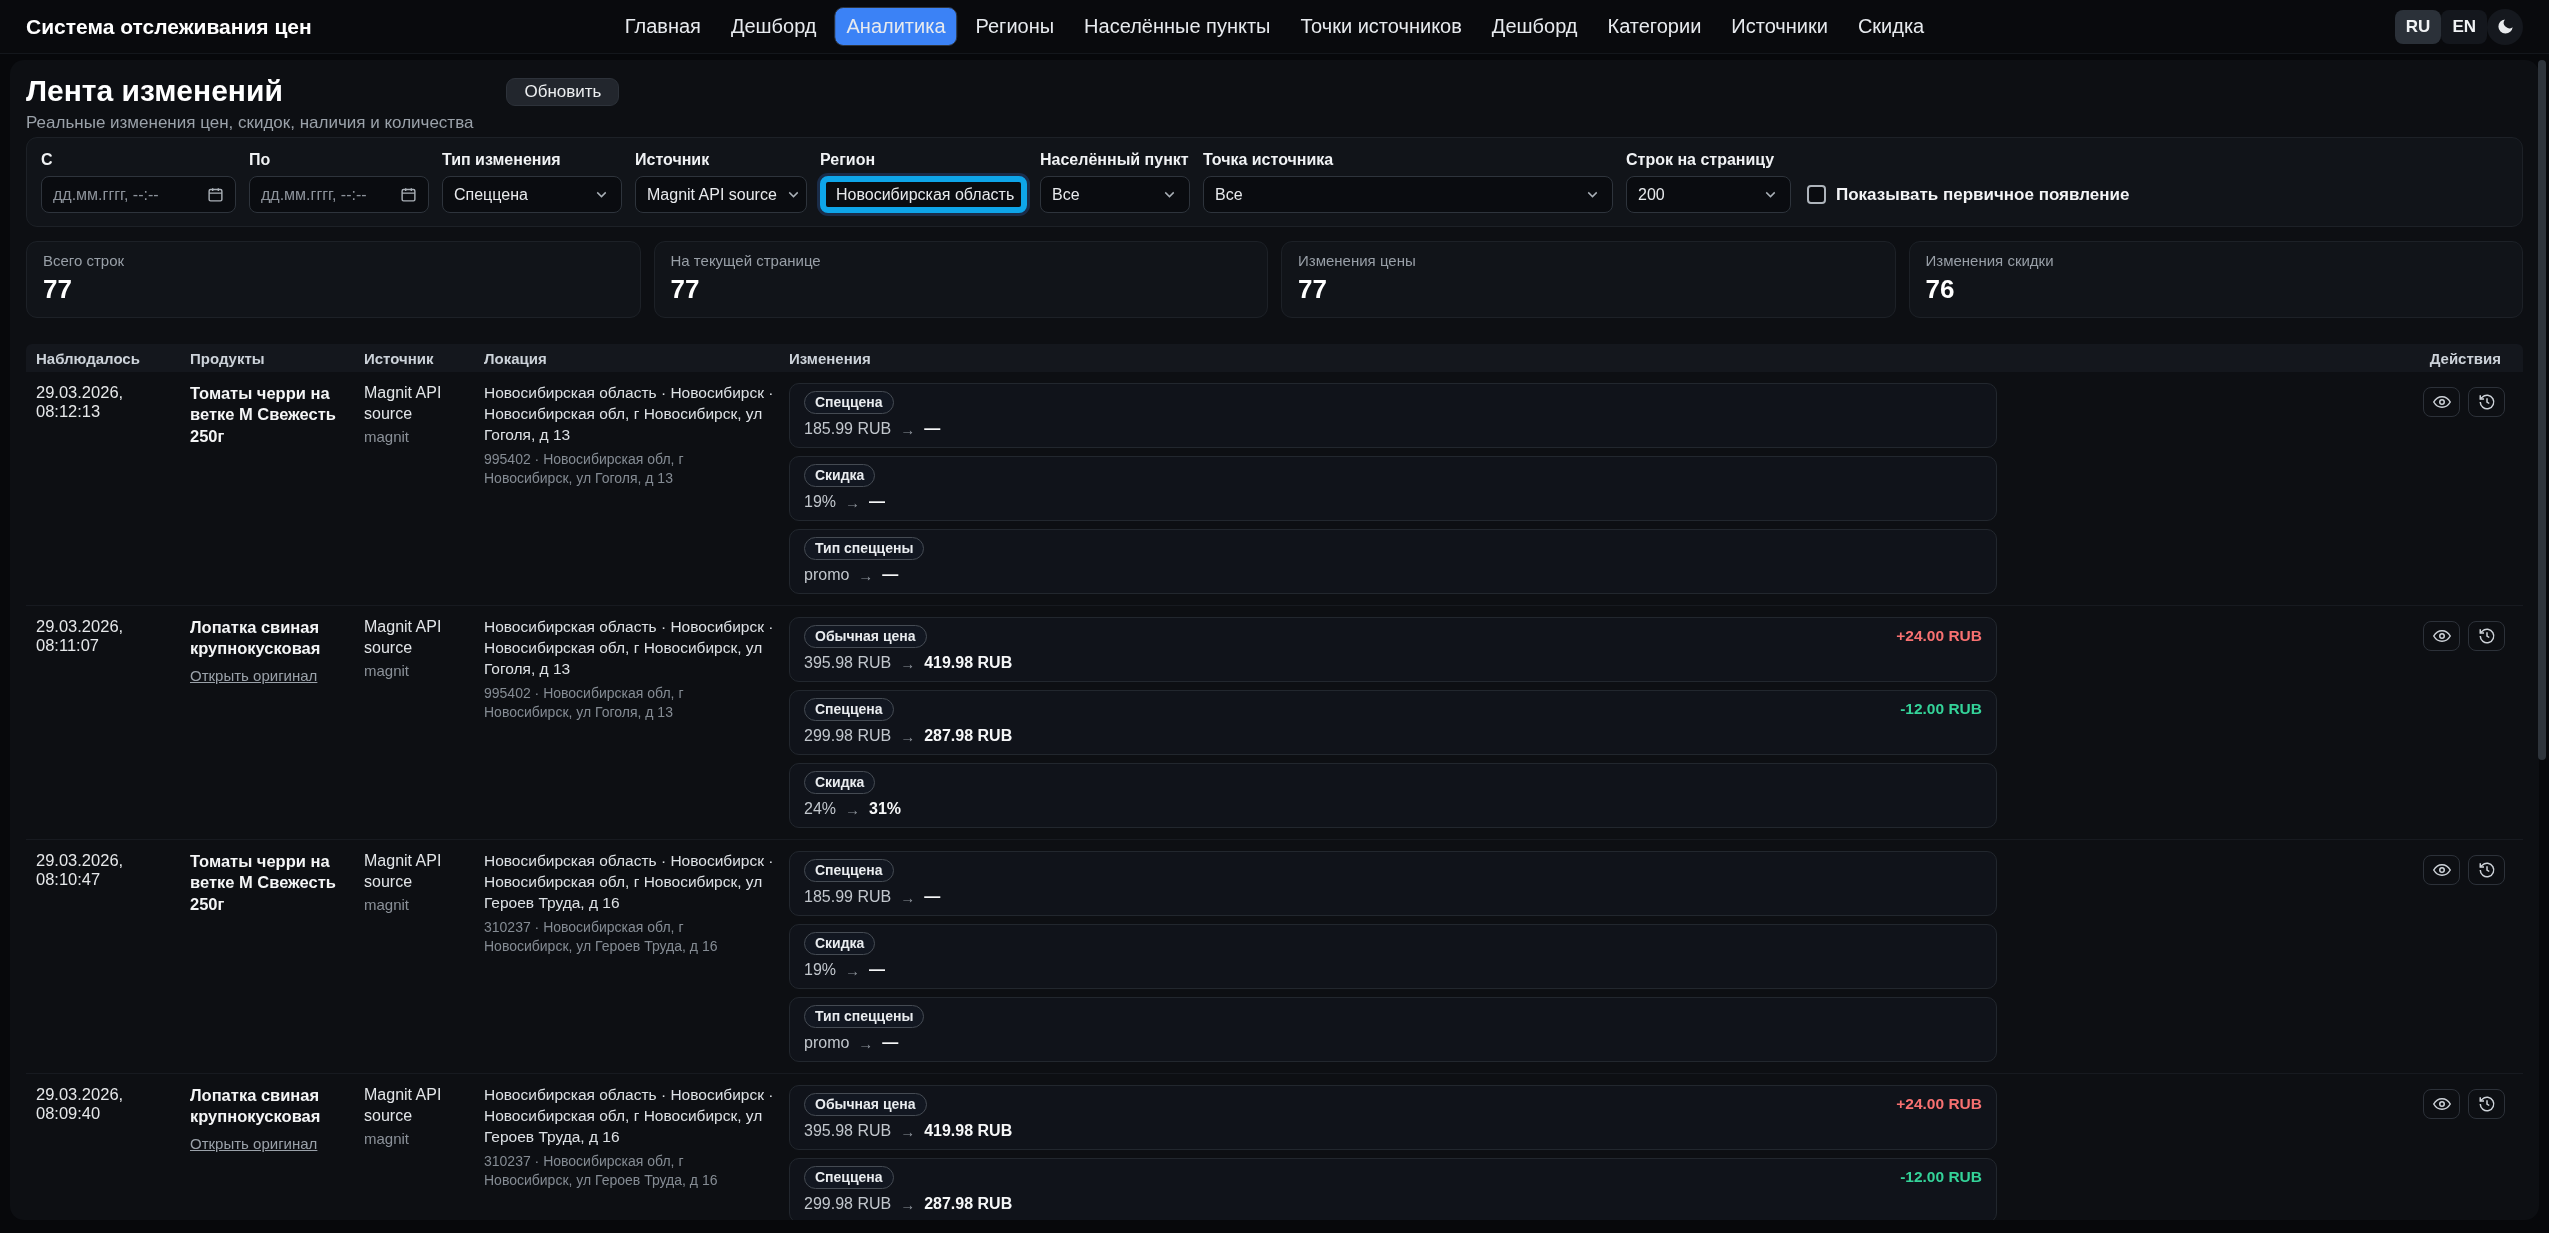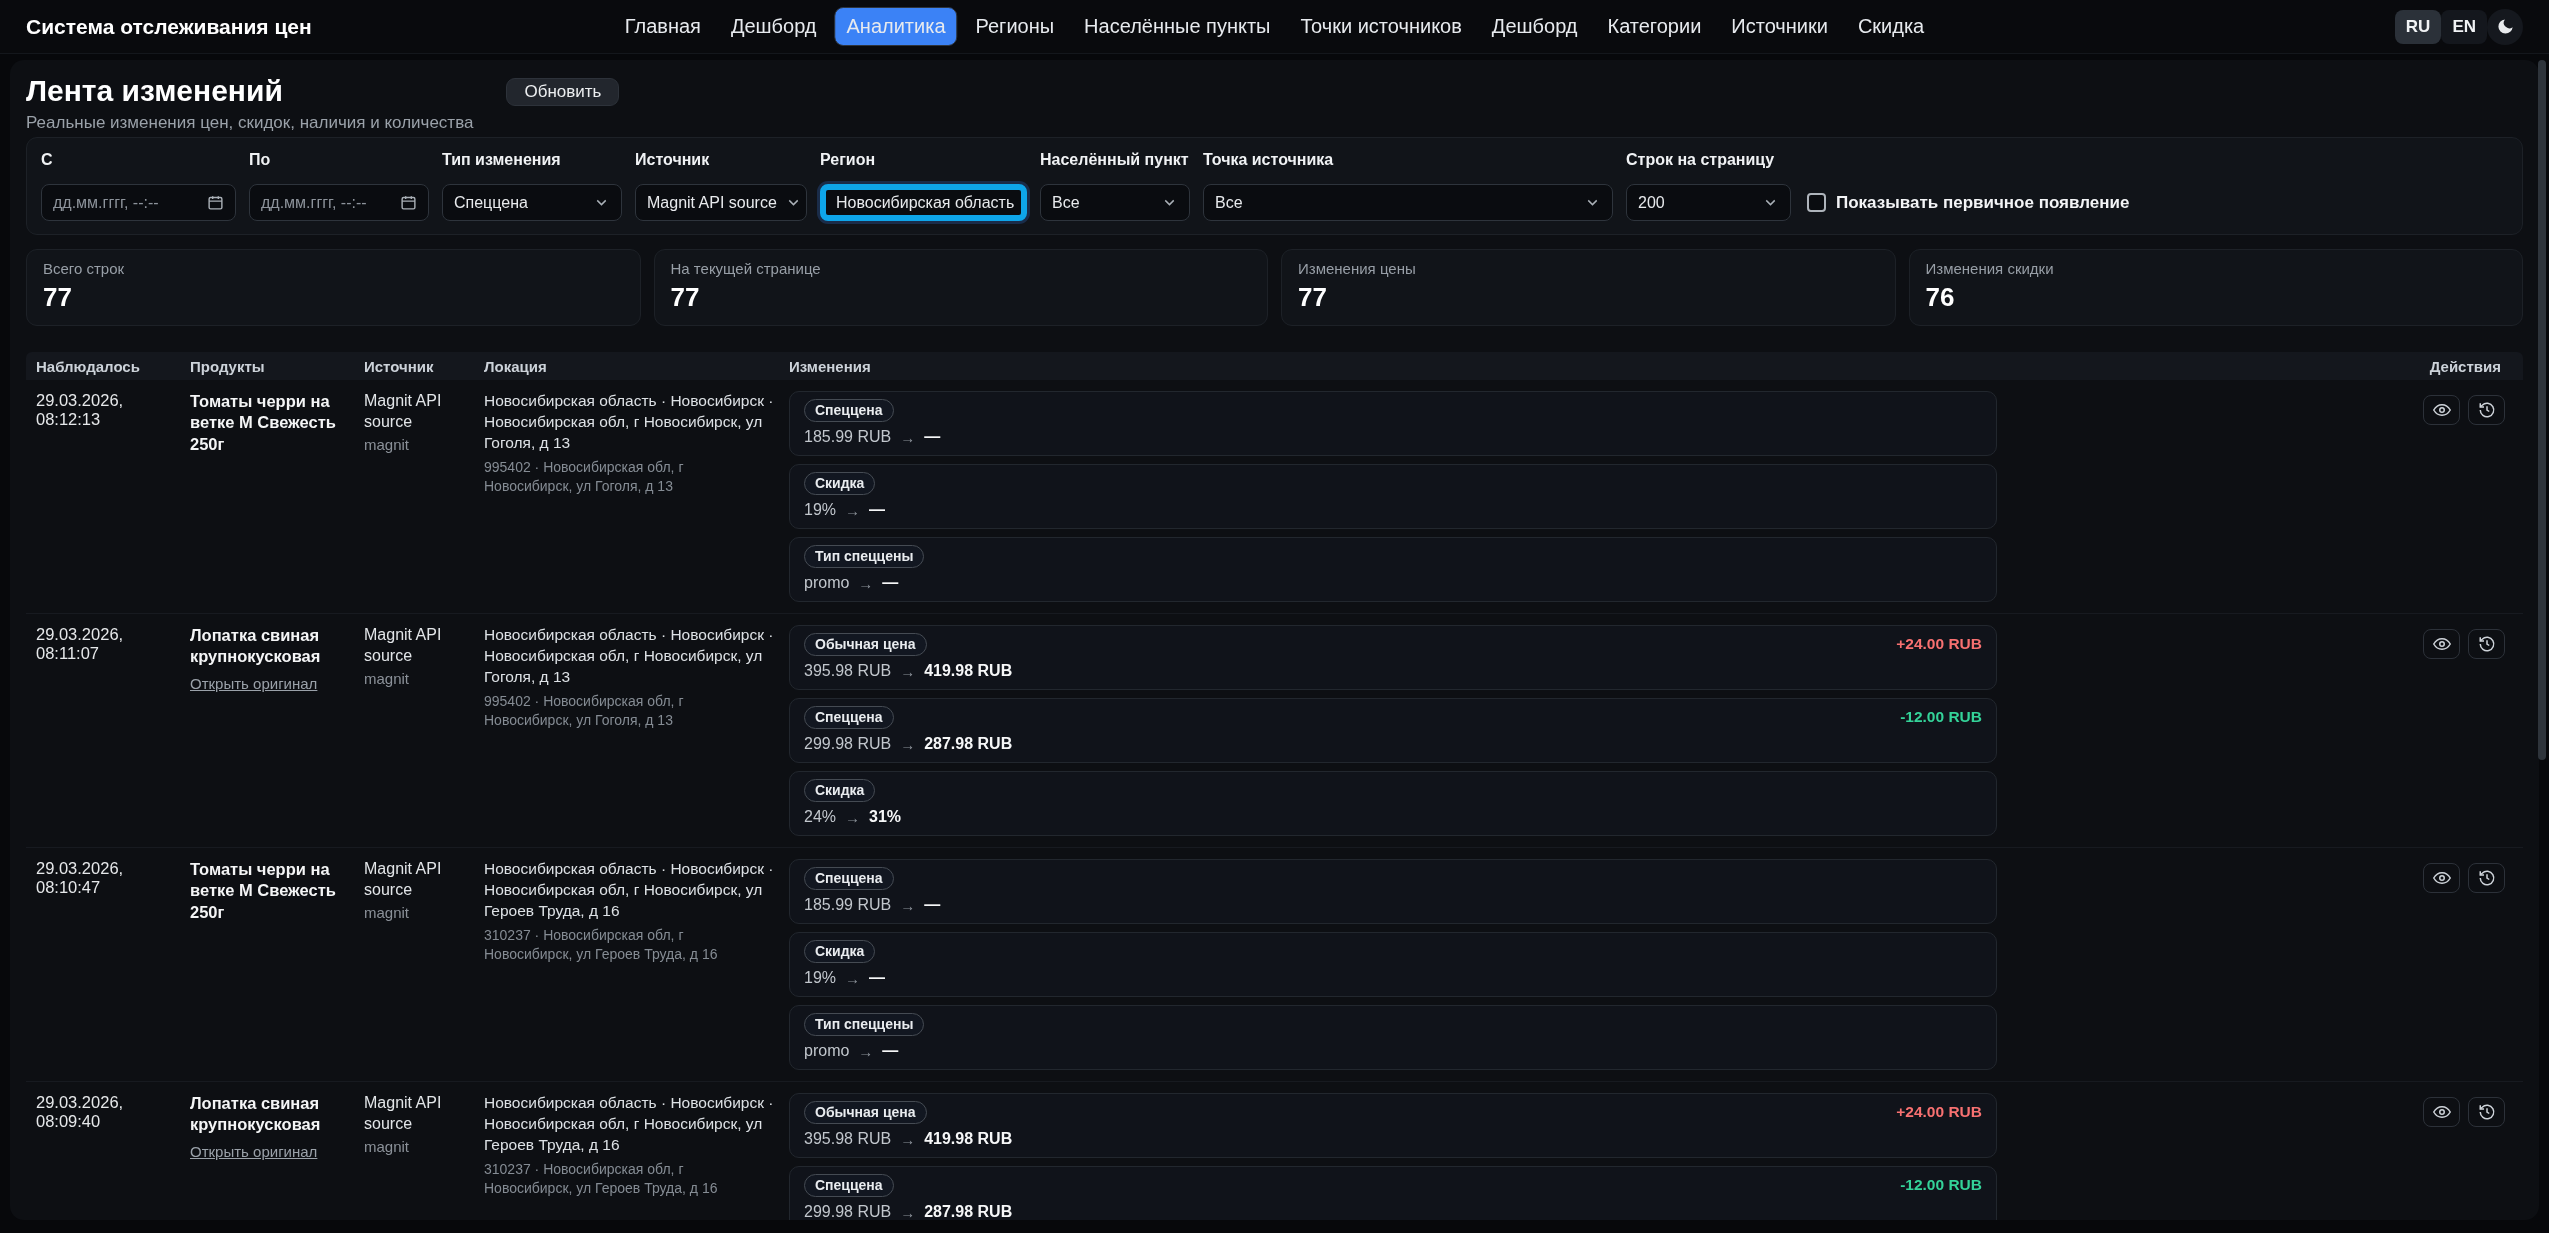--- a/index.html
+++ b/index.html
@@ -57,7 +57,7 @@
   .control{
     height:37px; background:#0a0c10; border:1px solid #2e343c; border-radius:8px;
     display:flex; align-items:center; justify-content:space-between; gap:8px;
-    padding:0 11px; font-size:16px; color:#e8eaed; cursor:pointer; white-space:nowrap; overflow:hidden;margin-top:8px;
+    padding:0 11px; font-size:16px; color:#e8eaed; cursor:pointer; white-space:nowrap; overflow:hidden;
   }
   .control .placeholder{ color:#8d939b; }
   .control svg{ width:17px; height:17px; flex:none; color:#aab0b7; }

